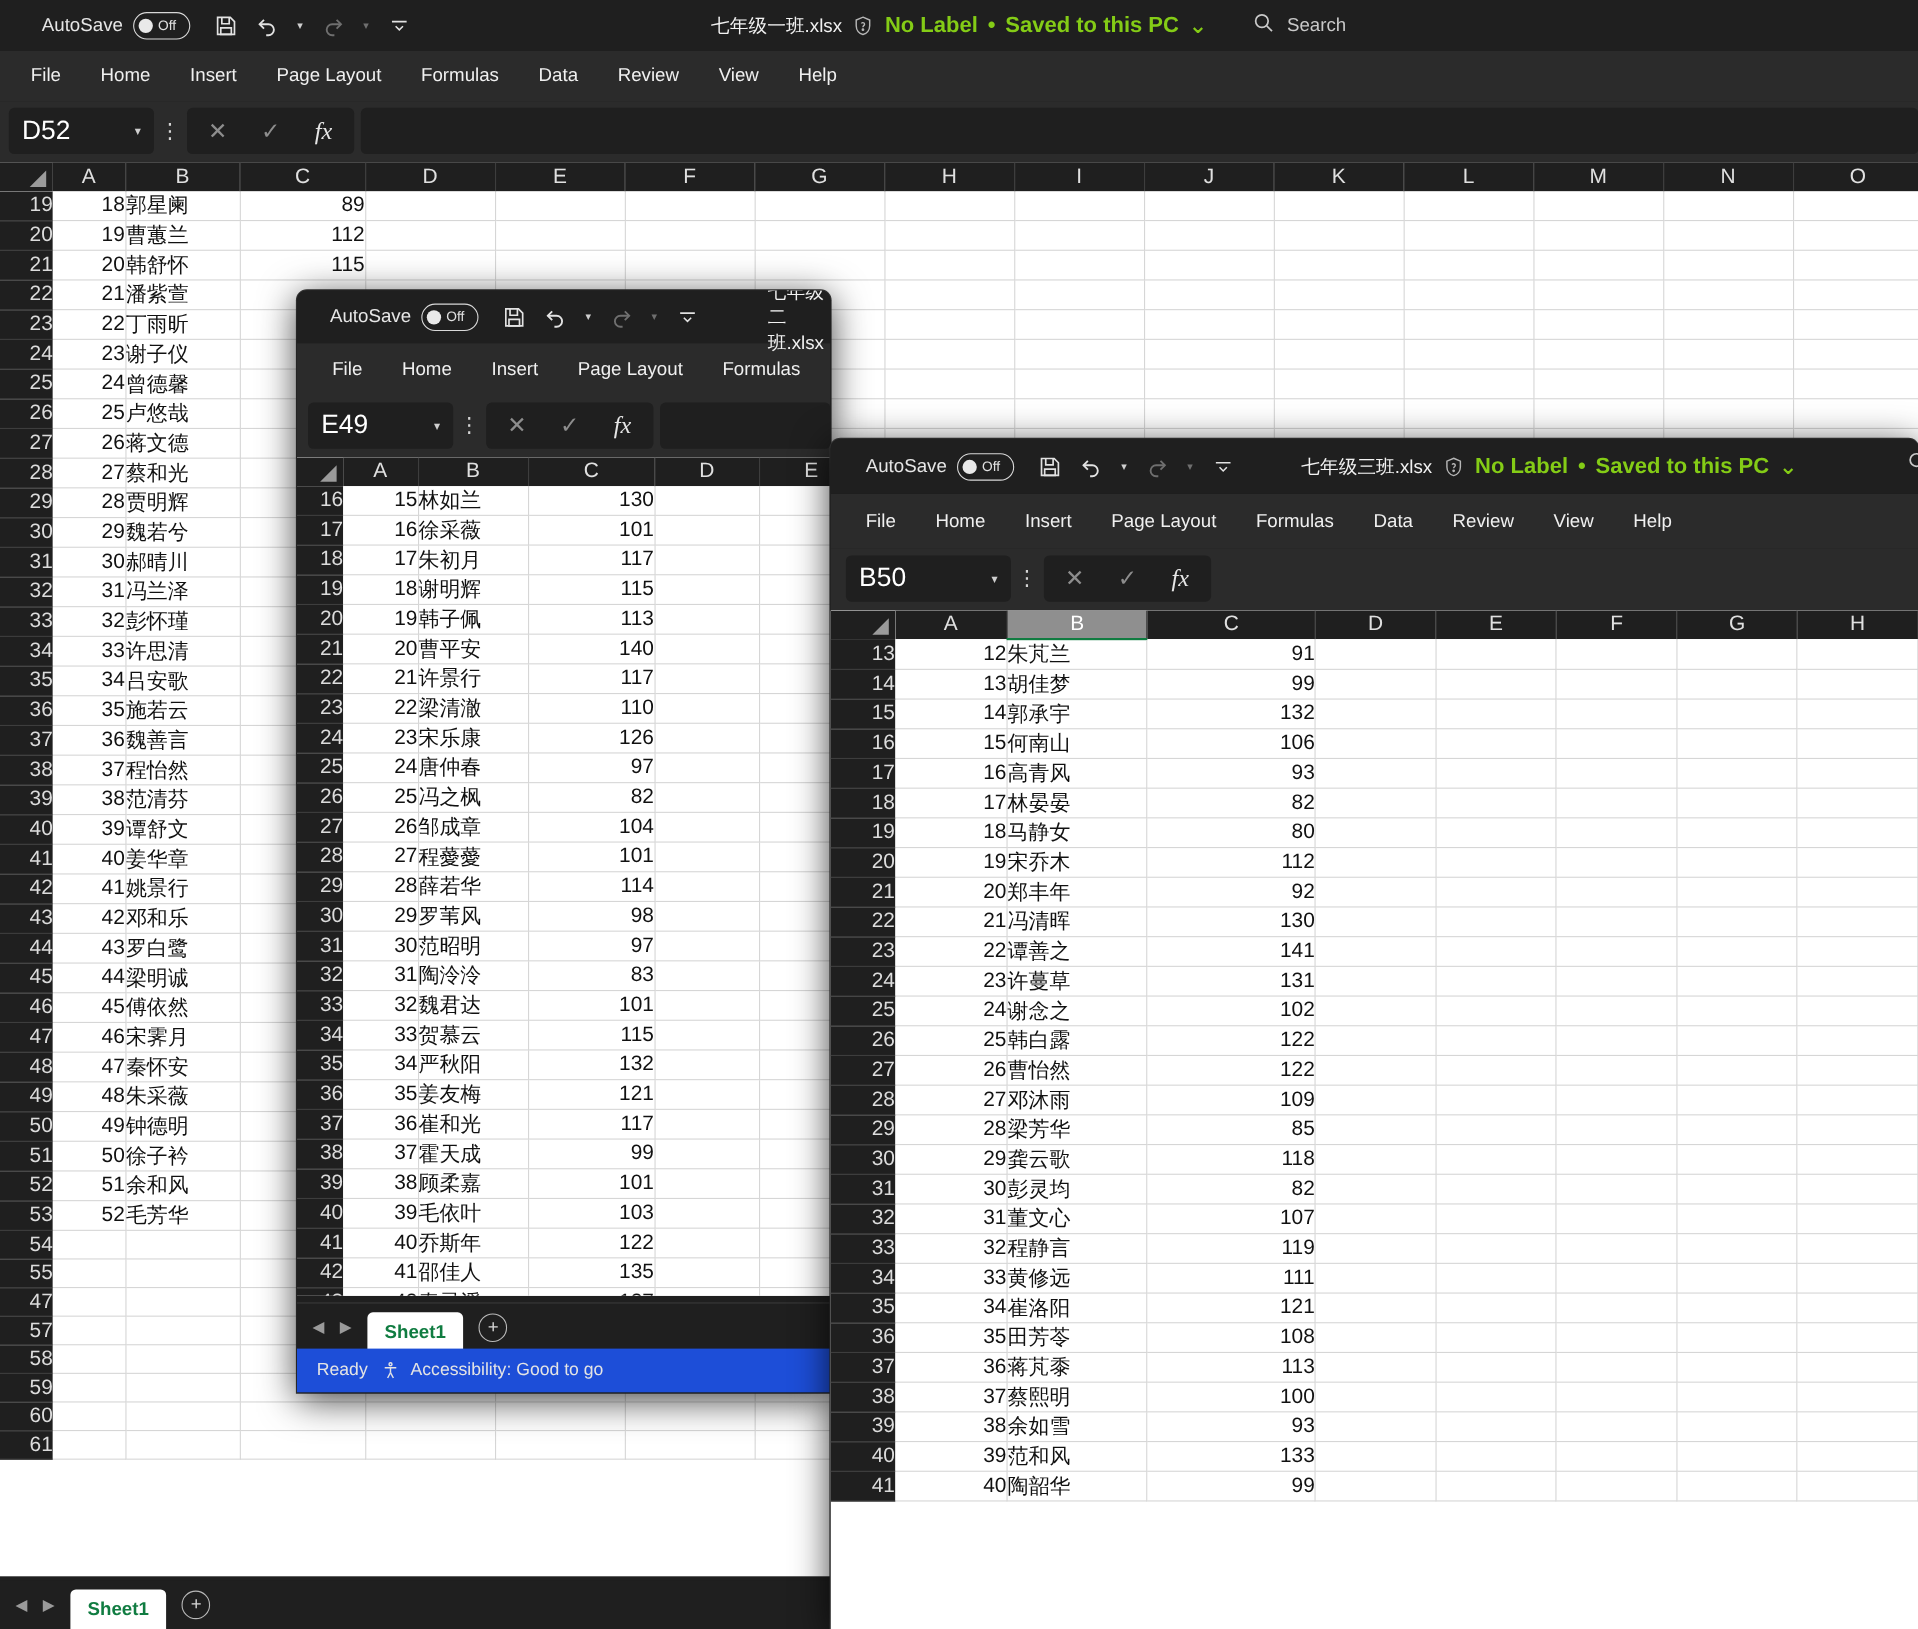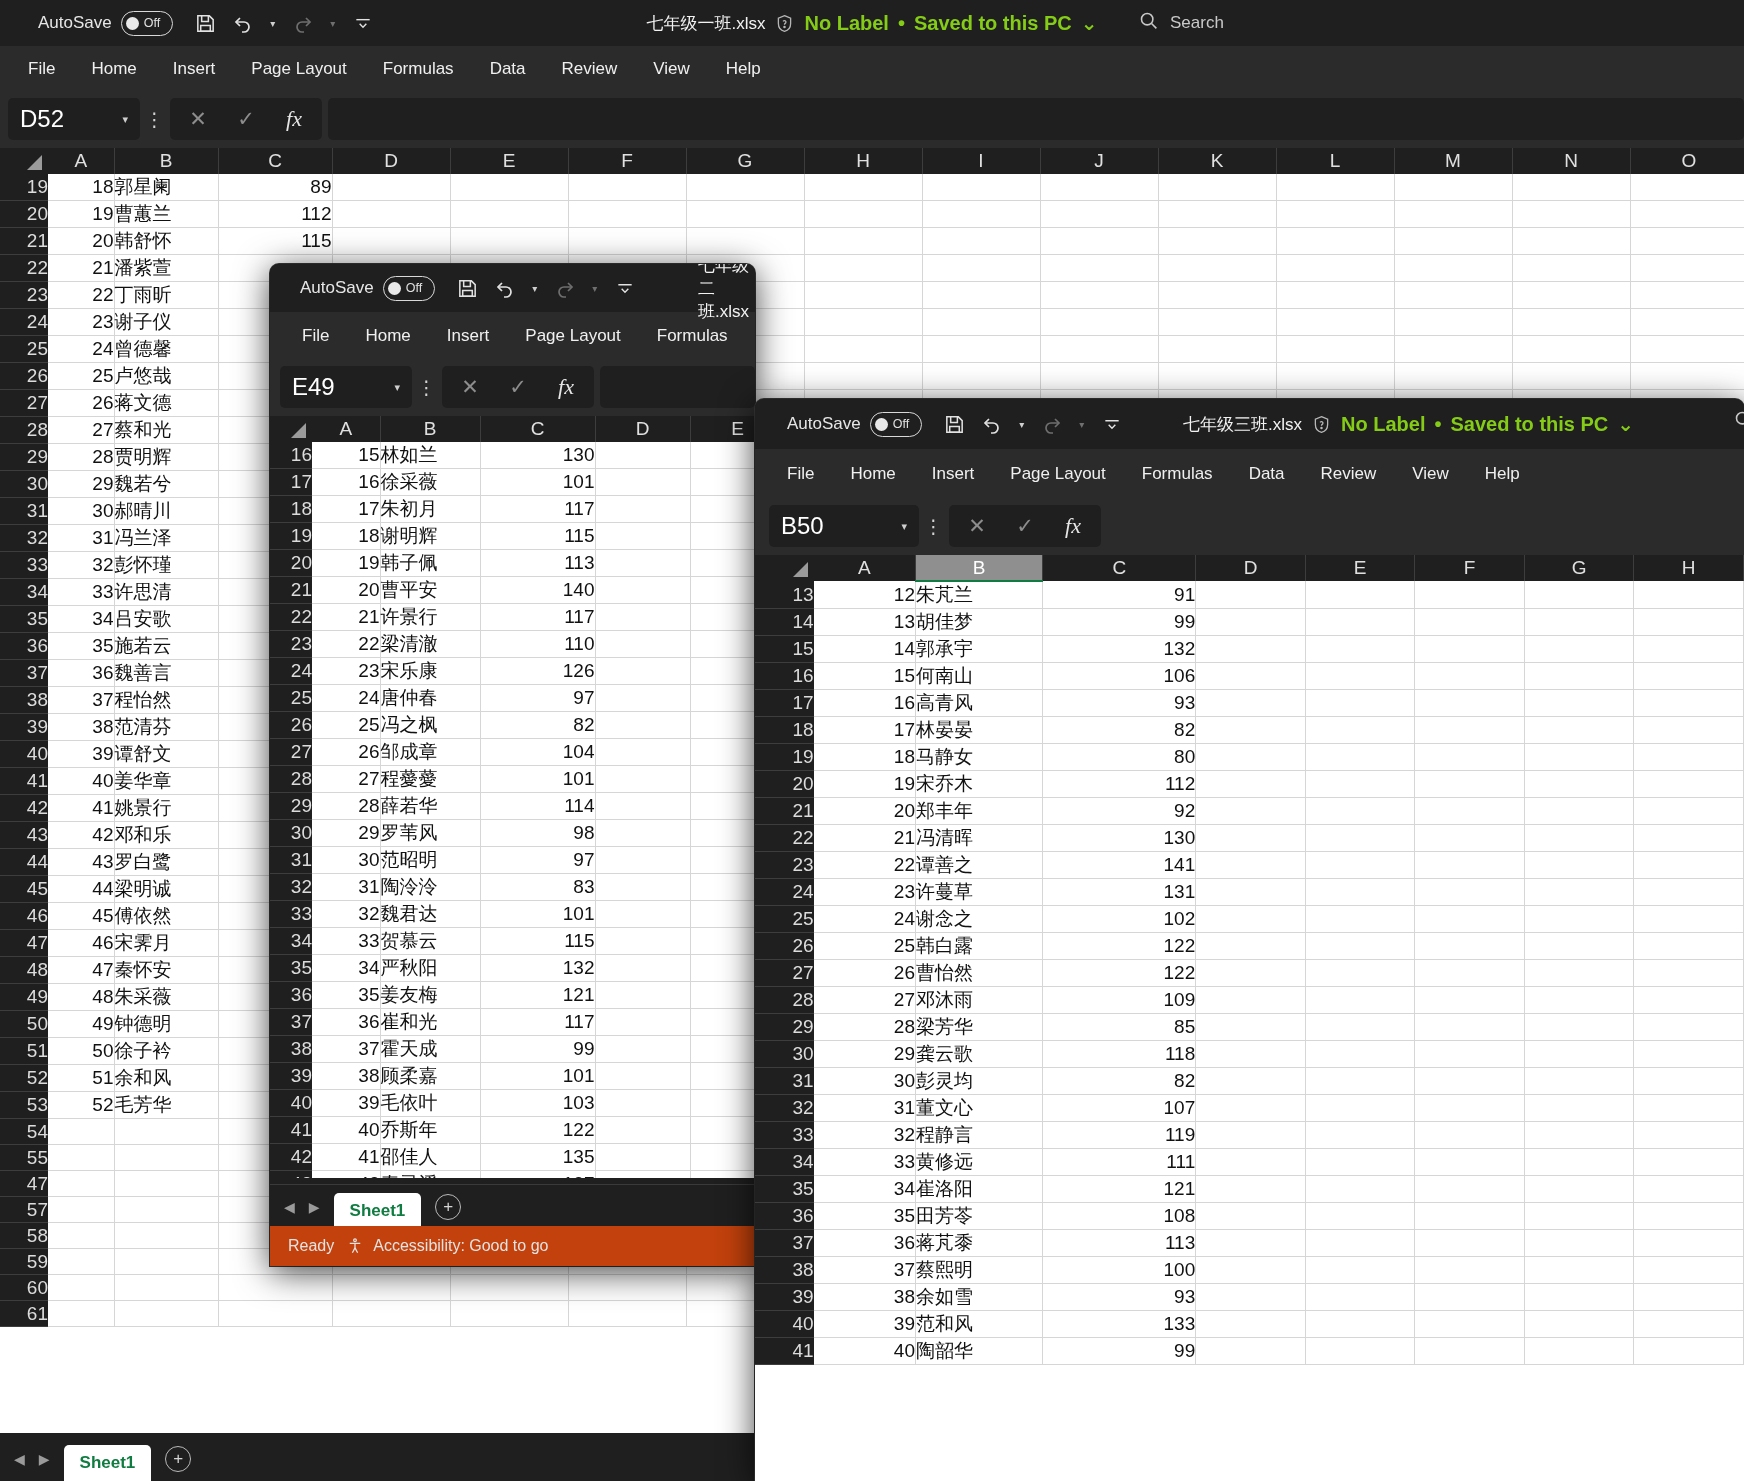--- a/index.html
+++ b/index.html
@@ -123,7 +123,7 @@
           display: flex; align-items: center; justify-content: center; color: #d6d6d6; font-size: 17px; }
   .statusbar {
     display: flex; align-items: center; gap: 12px;
-    background: #c2410c; height: 40px; padding-left: 18px; color: #e4e4e4; font-size: 16px;
+    background: #1d4ed8; height: 40px; padding-left: 18px; color: #e4e4e4; font-size: 16px;
   }
   .acc { display: flex; align-items: center; gap: 9px; }
   .acc-icon { color: #e4e4e4; display: flex; }

